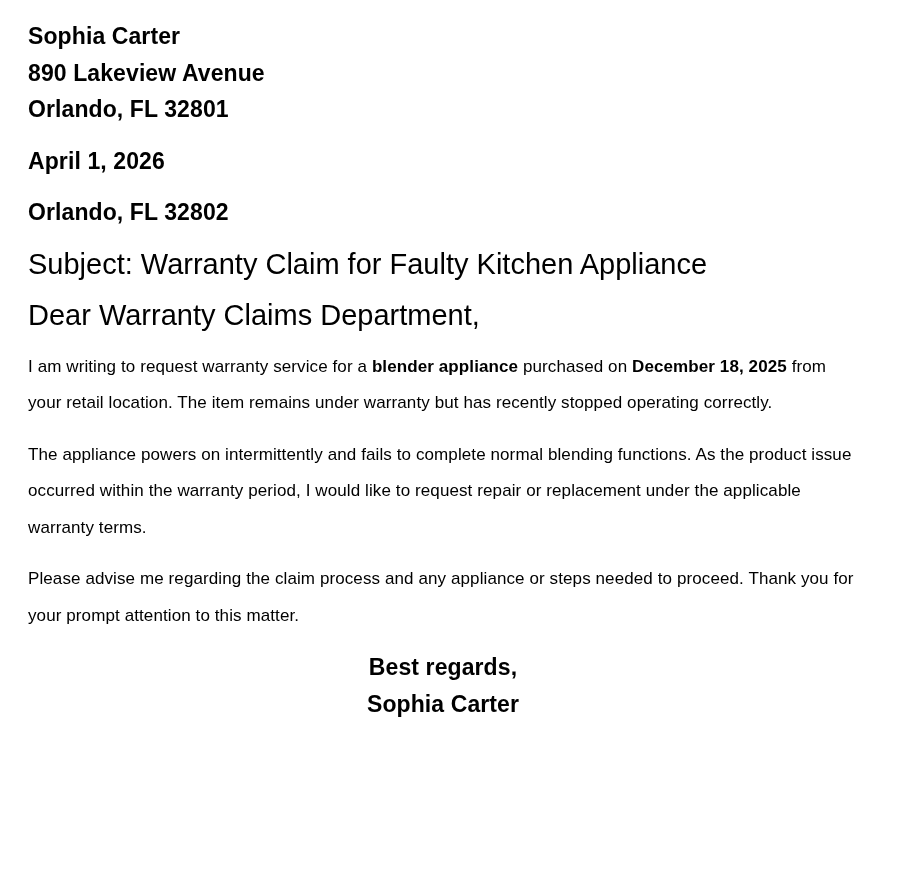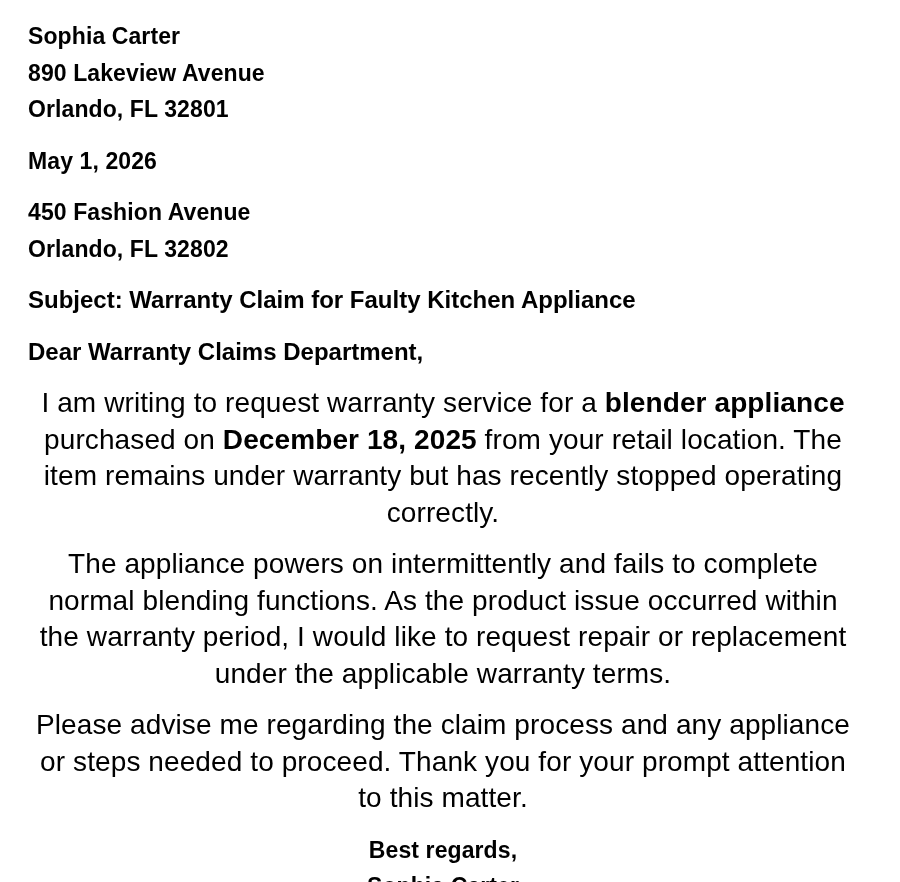--- a/index.html
+++ b/index.html
@@ -80,7 +80,7 @@
     </div>
 
     <div class="block">
-      <div class="line bold">May 1, 2026</div>
+      <div class="line bold">April 1, 2026</div>
     </div>
 
     <div class="block">

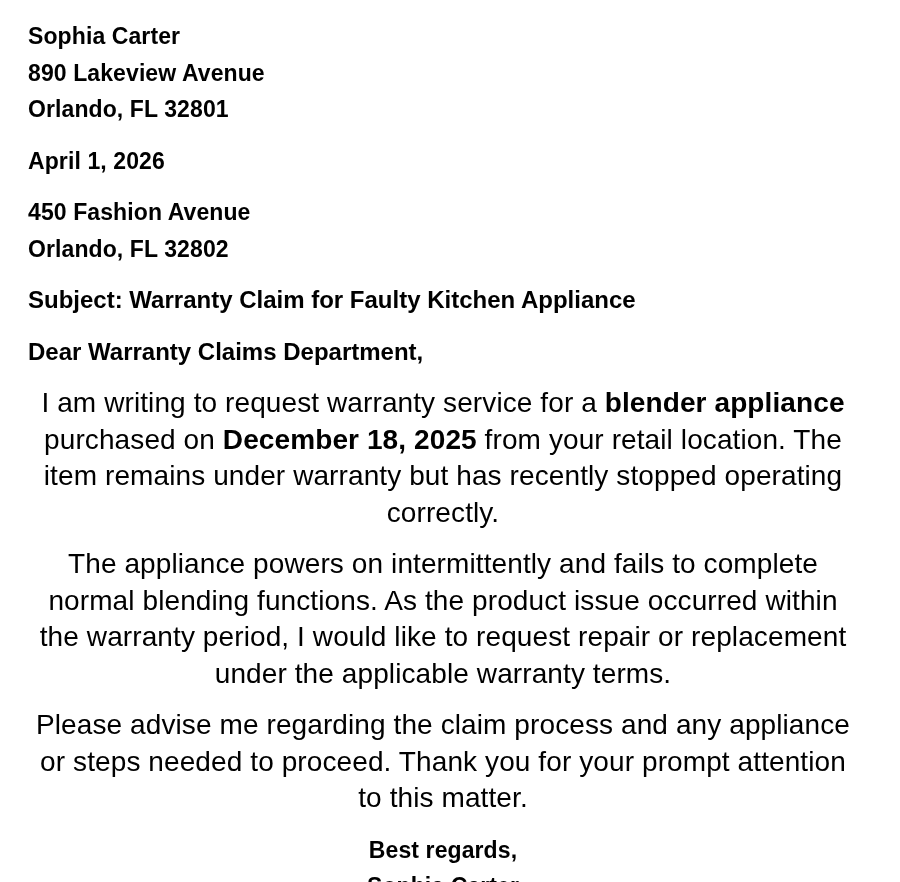--- a/index.html
+++ b/index.html
@@ -84,7 +84,6 @@
     </div>
 
     <div class="block">
-      <div class="line">450 Fashion Avenue</div>
       <div class="line">Orlando, FL 32802</div>
     </div>
 

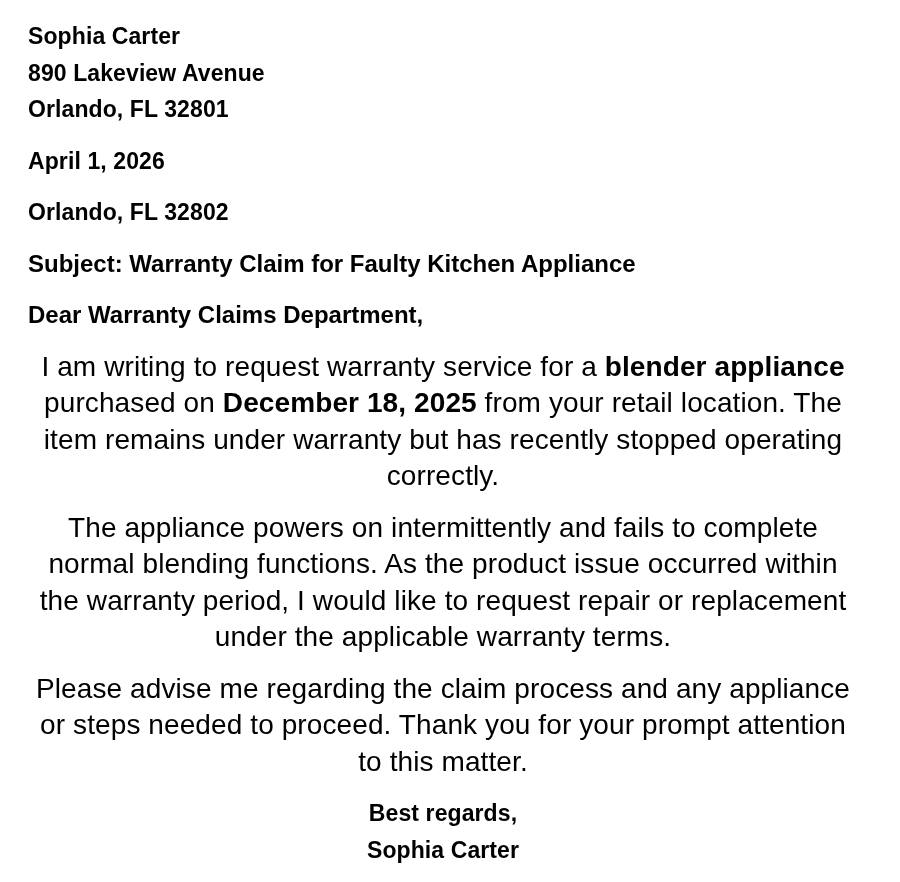--- a/index.html
+++ b/index.html
@@ -61,9 +61,9 @@
     font-weight: 700;
   }
   .heading-line {
-    font-size: 24px;
+    font-size: 29px;
     line-height: 36.5px;
-    font-weight: 700;
+    font-weight: 400;
     margin: 0 0 15px 0;
   }
 </style>

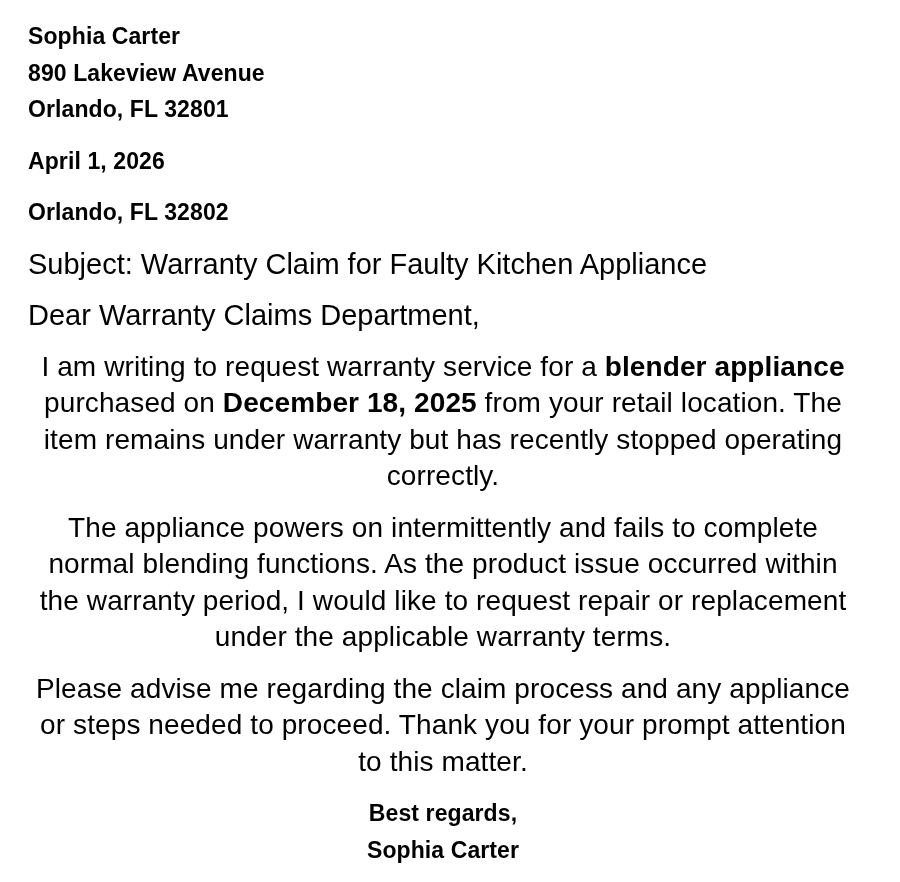--- a/index.html
+++ b/index.html
@@ -47,11 +47,11 @@
   
   p.para {
     margin: 0 0 15px 0;
-    font-size: 28px;
+    font-size: 17px;
     line-height: 36.5px;
     font-weight: 400;
     letter-spacing: 0.1px;
-    text-align: center;
+    text-align: left;
   }
   p.para:last-child {
     margin-bottom: 0;

